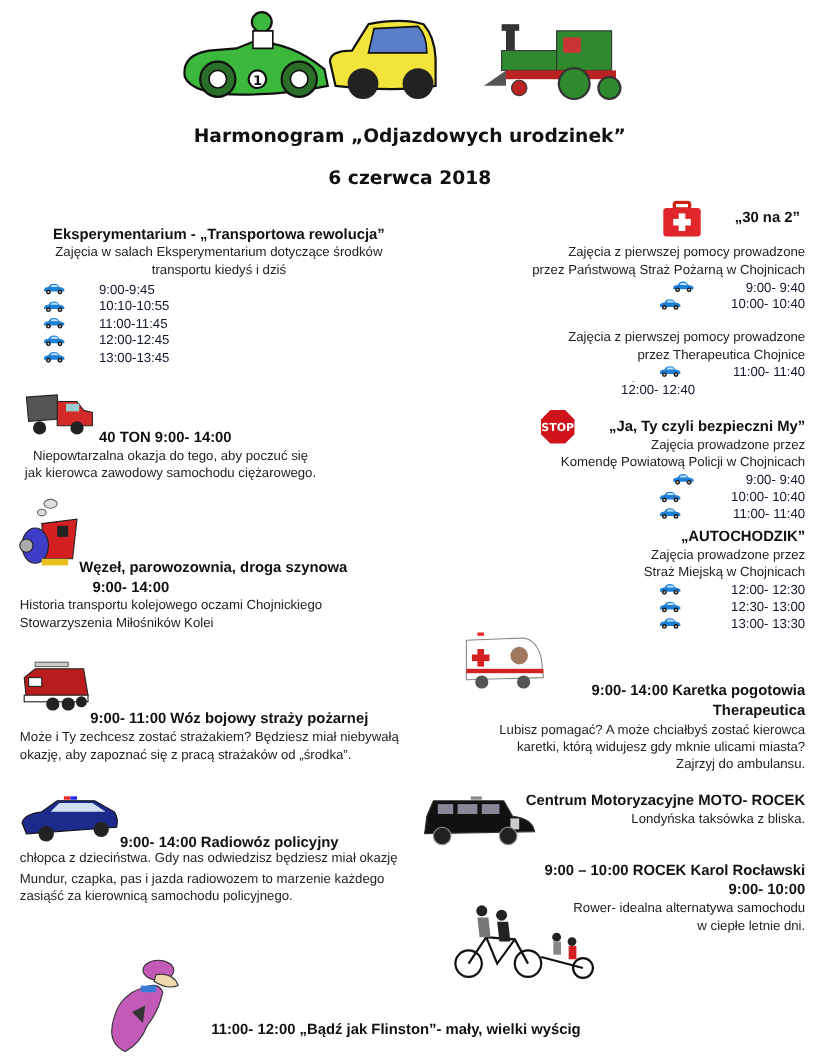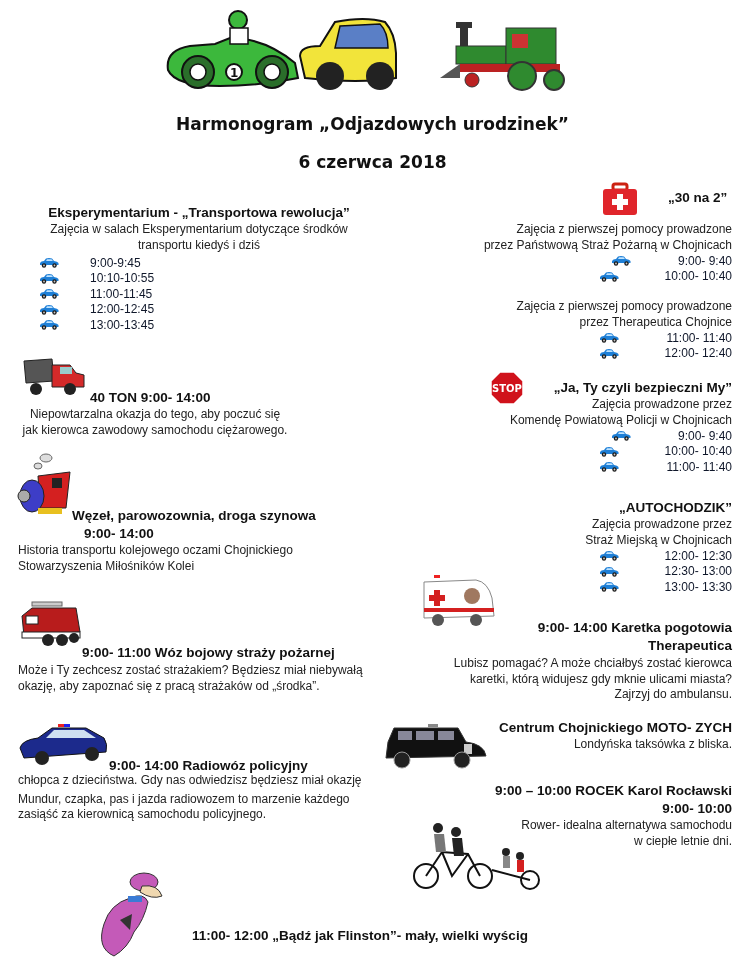--- a/index.html
+++ b/index.html
@@ -199,7 +199,7 @@
       </svg>
       <span class="time right" style="width:112px">11:00- 11:40</span>
     </div>
-  <div class="row" style="justify-content:flex-end;">
+  <div class="row" style="justify-content:flex-end;flex-direction:column;">
       <svg class="car">
         <use href="#bluecar"></use>
       </svg>

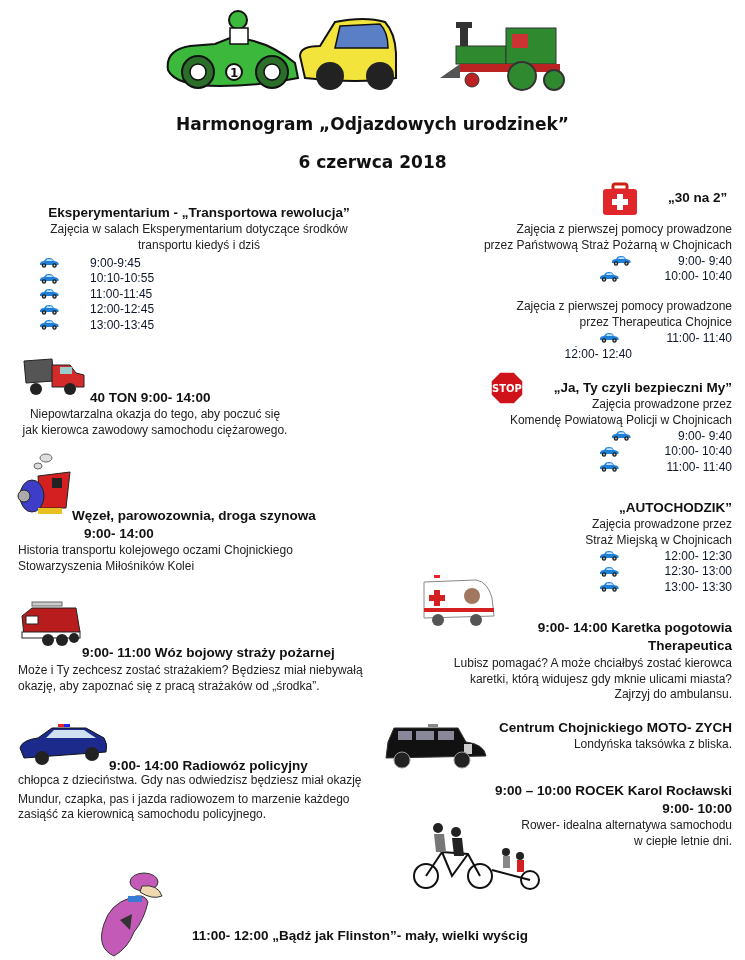--- a/index.html
+++ b/index.html
@@ -235,7 +235,7 @@
     </div>
 </div>
 
-<div class="abs" style="left:420px;top:500px;width:312px;">
+<div class="abs" style="left:420px;top:480px;width:312px;">
   <div class="h right">„AUTOCHODZIK”</div>
   <div class="t right" style="margin-top:2px;">Zajęcia prowadzone przez</div>
   <div class="t right">Straż Miejską w Chojnicach</div>

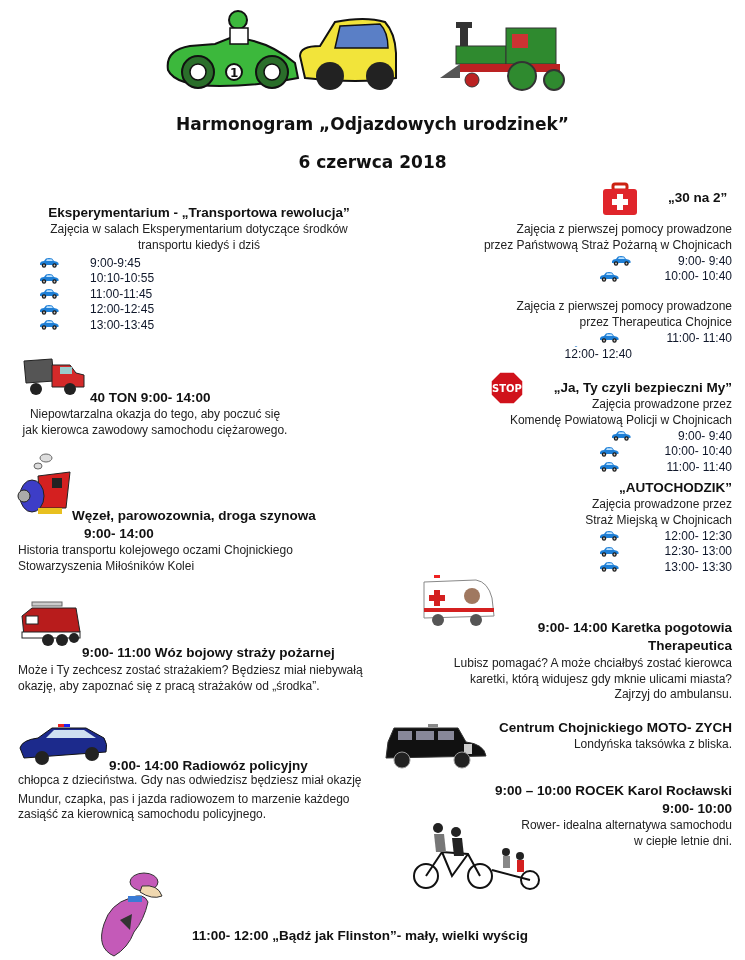--- a/index.html
+++ b/index.html
@@ -289,7 +289,7 @@
     <circle cx="78" cy="38" r="8" fill="#222" stroke="#999"></circle>
 </svg>
 <div class="abs" style="left:420px;top:720px;width:312px;">
-  <div class="h right">Centrum Chojnickiego MOTO- ZYCH</div>
+  <div class="h right">Centrum Motoryzacyjne MOTO- ROCEK</div>
   <div class="t right" style="margin-top:2px;">Londyńska taksówka z bliska.</div>
 </div>
 

